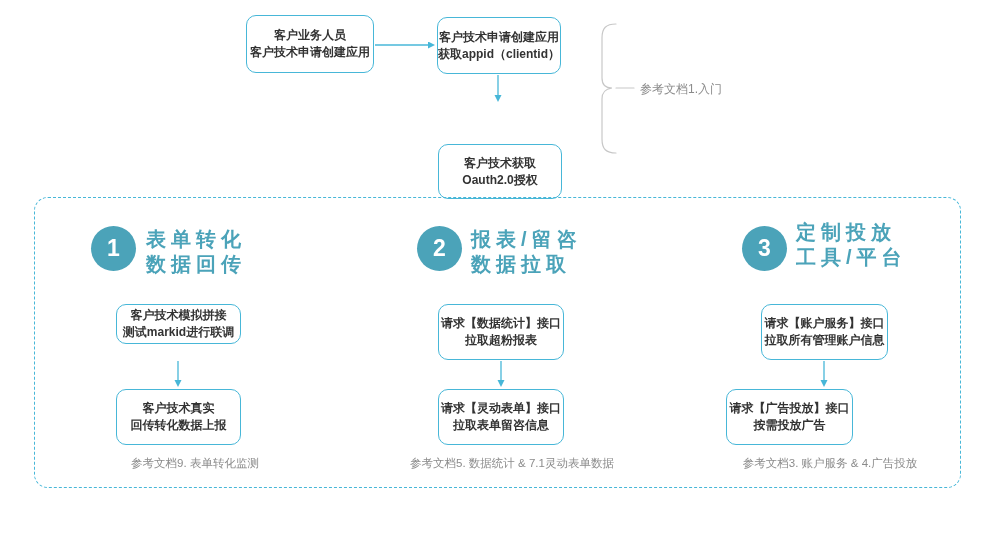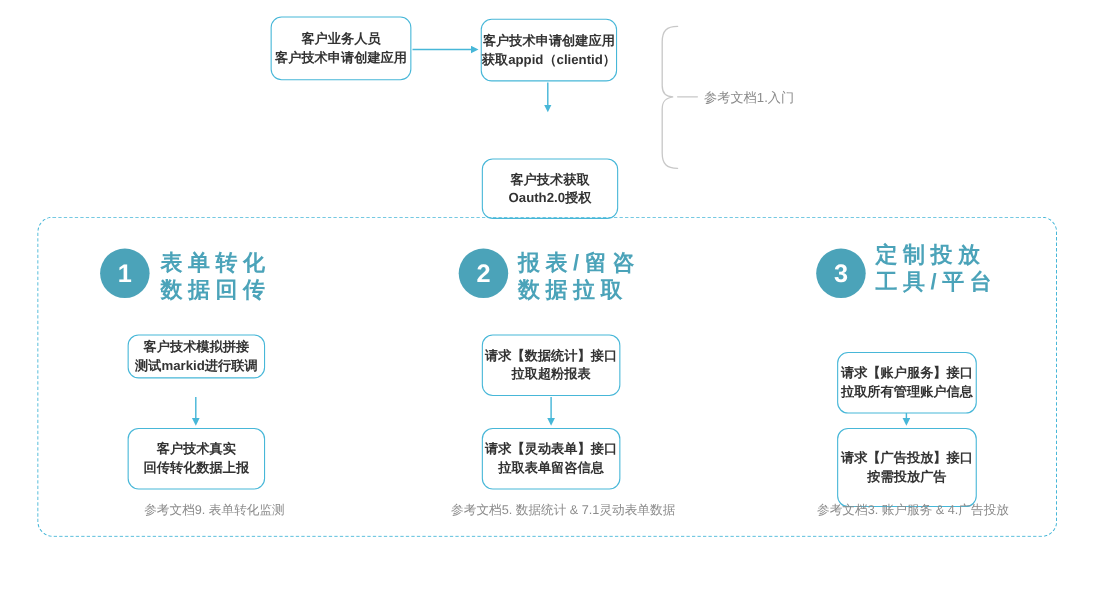--- a/index.html
+++ b/index.html
@@ -115,7 +115,7 @@
     <div>定制投放</div>
     <div>工具/平台</div>
   </div>
-  <div class="node" style="left:761px; top:304px; width:127px; height:56px;margin-top:16px;">
+  <div class="node" style="left:761px; top:304px; width:127px; height:56px;">
     <span>请求【账户服务】接口</span>
     <span>拉取所有管理账户信息</span>
   </div>

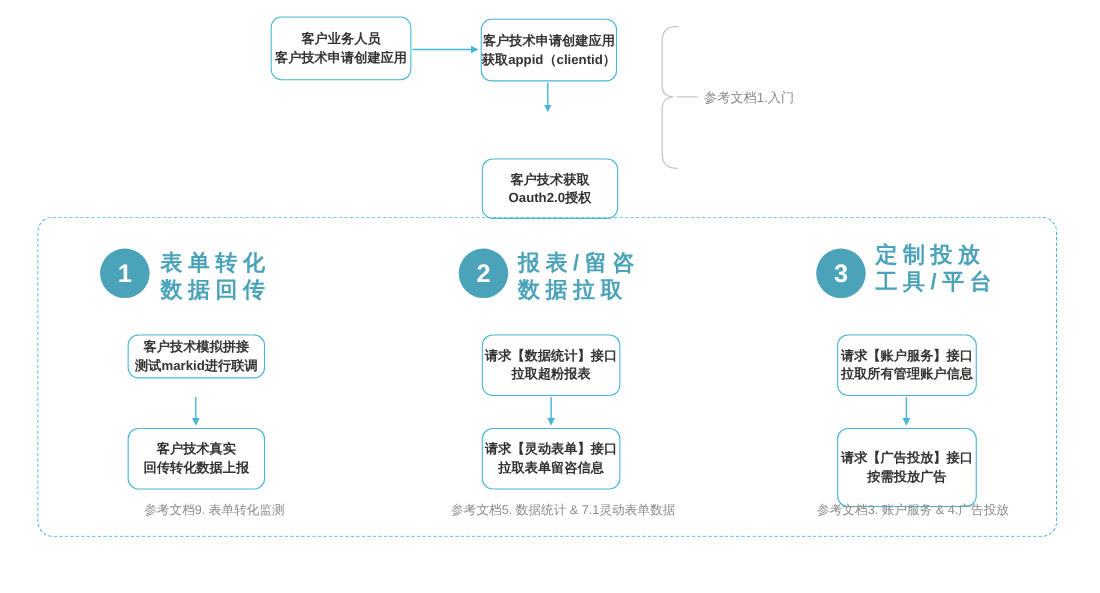--- a/index.html
+++ b/index.html
@@ -119,7 +119,7 @@
     <span>请求【账户服务】接口</span>
     <span>拉取所有管理账户信息</span>
   </div>
-  <div class="node" style="left:761px; top:389px; width:127px; height:72px;">
+  <div class="node" style="left:726px; top:389px; width:127px; height:56px;">
     <span>请求【广告投放】接口</span>
     <span>按需投放广告</span>
   </div>

